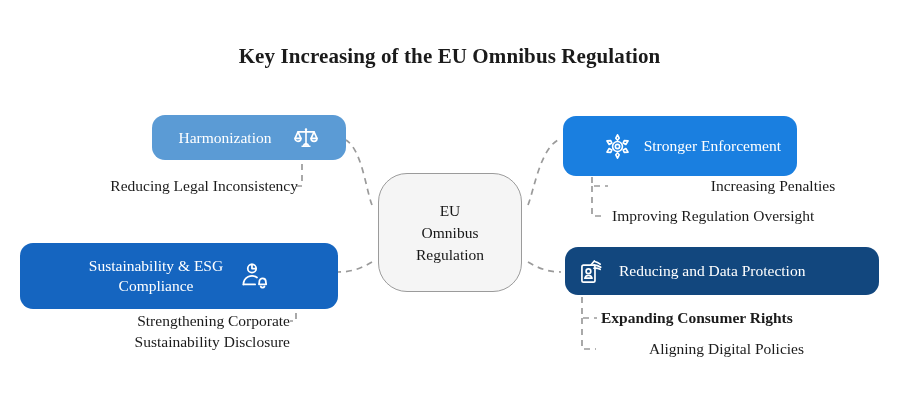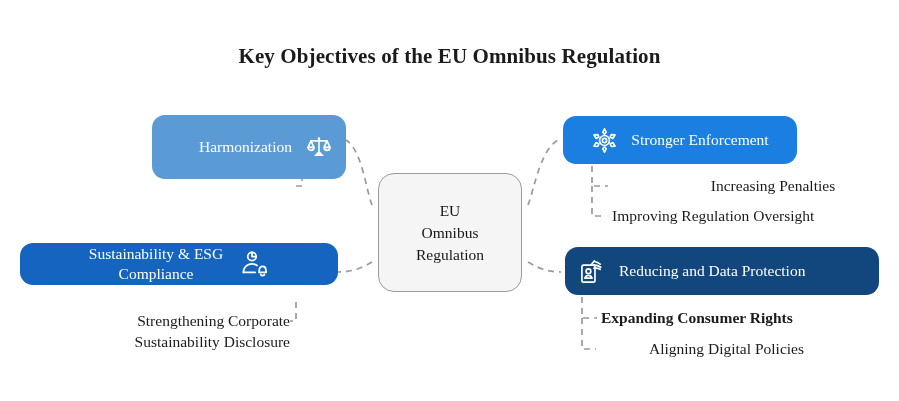--- a/index.html
+++ b/index.html
@@ -165,7 +165,7 @@
     </g>
   </svg>
 
-  <div class="title">Key Objectives of the EU Omnibus Regulation</div>
+  <div class="title">Key Increasing of the EU Omnibus Regulation</div>
 
   <div class="center-node">
     <div class="label">EU

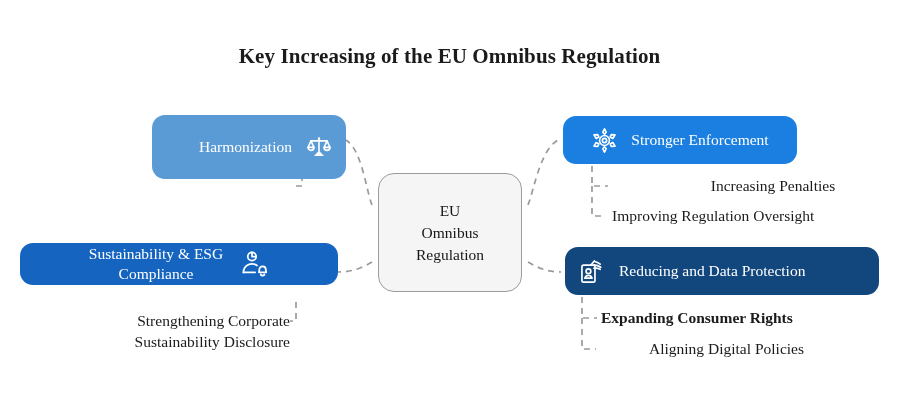--- a/index.html
+++ b/index.html
@@ -90,10 +90,10 @@
   .pill .pill-icon svg { display: block; }
 
   #pill-harmonization {
-    left: 152px; top: 115px; width: 194px; height: 64px;
+    left: 152px; top: 115px; width: 194px; height: 45px;
     background: #5b9bd5;
-    justify-content: flex-end;
-    gap: 14px;
+    justify-content: center;
+    gap: 22px;
     padding: 0 14px;
   }
   #pill-enforcement {

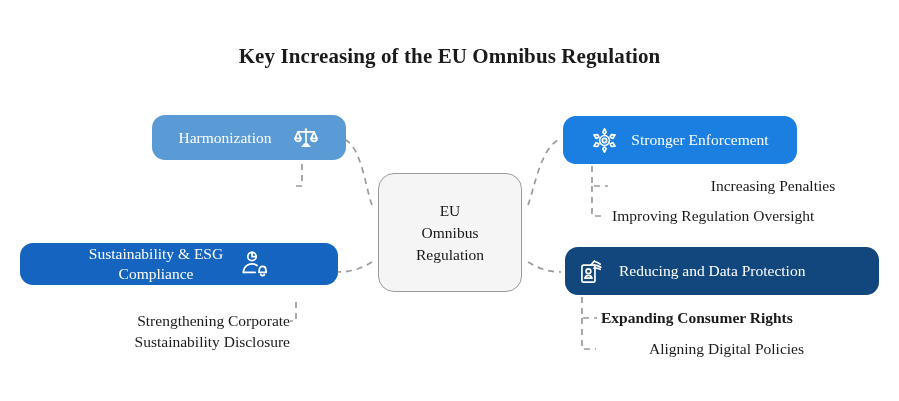--- a/index.html
+++ b/index.html
@@ -97,9 +97,9 @@
     padding: 0 14px;
   }
   #pill-enforcement {
-    left: 563px; top: 116px; width: 234px; height: 48px;
+    left: 563px; top: 116px; width: 234px; height: 60px;
     background: #1a7fe0;
-    justify-content: center;
+    justify-content: flex-end;
     gap: 13px;
     padding: 0 16px;
   }

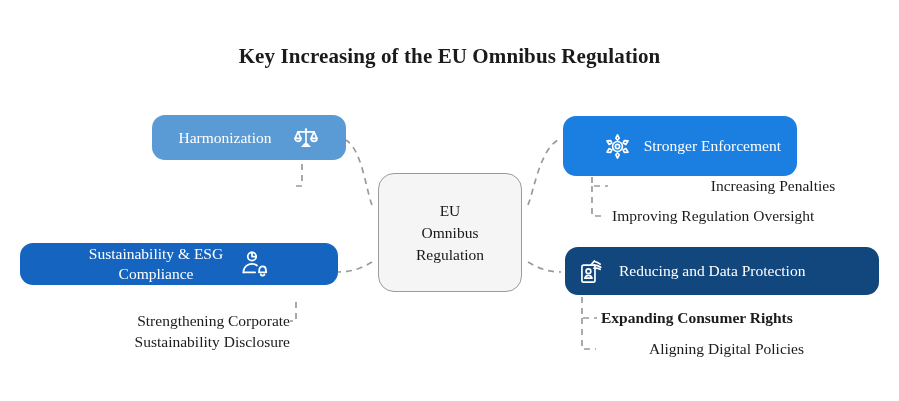--- a/index.html
+++ b/index.html
@@ -189,6 +189,7 @@
       </svg>
     </span>
   </div>
+  <div class="sub left" id="sub-harmonization-0">Reducing Legal Inconsistency</div>
 
   <div class="pill" id="pill-enforcement">
     <span class="pill-icon">

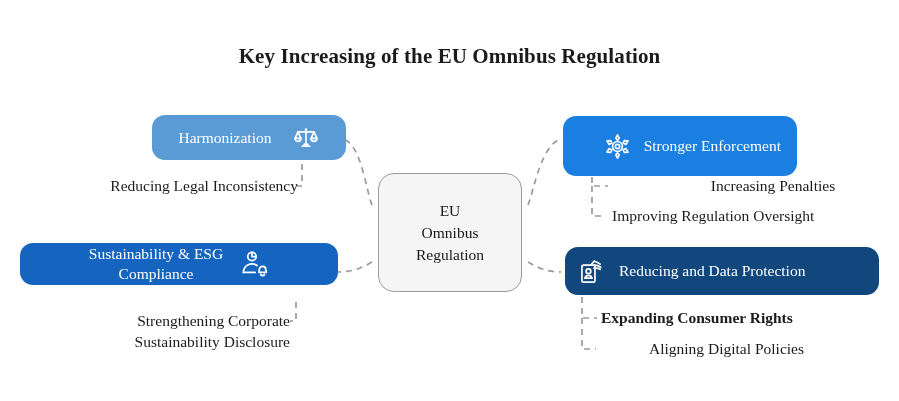--- a/index.html
+++ b/index.html
@@ -51,7 +51,7 @@
     height: 119px;
     background: #f5f5f5;
     border: 1.6px solid #9b9b9b;
-    border-radius: 16px;
+    border-radius: 29px;
     display: flex;
     align-items: center;
     justify-content: center;

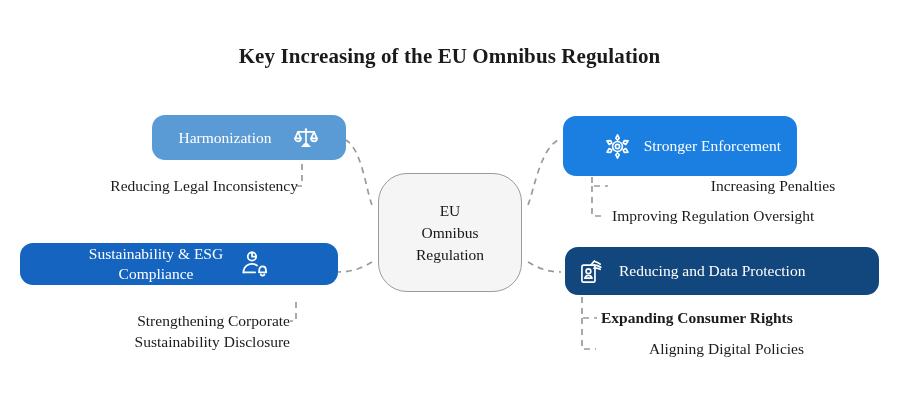--- a/index.html
+++ b/index.html
@@ -104,7 +104,7 @@
     padding: 0 16px;
   }
   #pill-sustainability {
-    left: 20px; top: 243px; width: 318px; height: 42px;
+    left: 20px; top: 243px; width: 318px; height: 66px;
     background: #1565c0;
     justify-content: center;
     gap: 18px;

